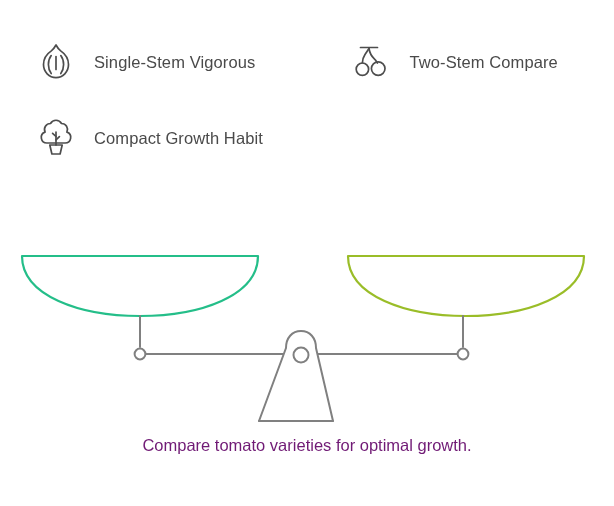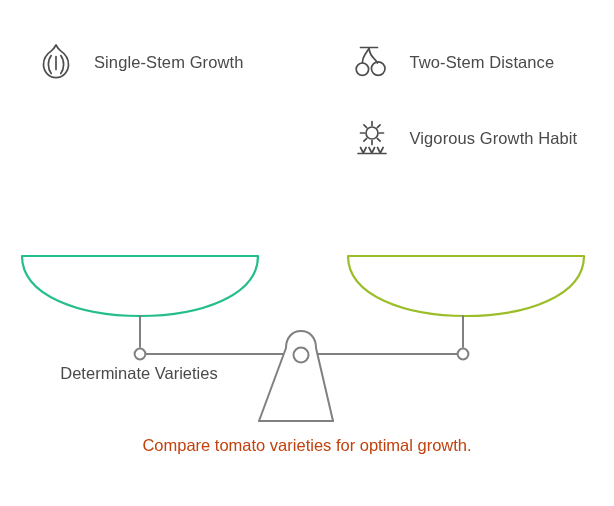--- a/index.html
+++ b/index.html
@@ -112,7 +112,7 @@
             <path d="M24.8 15.6c1.8 2.4 2.8 5.5 2.8 9 0 3.4-1 6.5-2.8 8.9"></path>
           </svg>
         </span>
-        <span class="feature-label">Single-Stem Growth</span>
+        <span class="feature-label">Single-Stem Vigorous</span>
       </div>
 
 

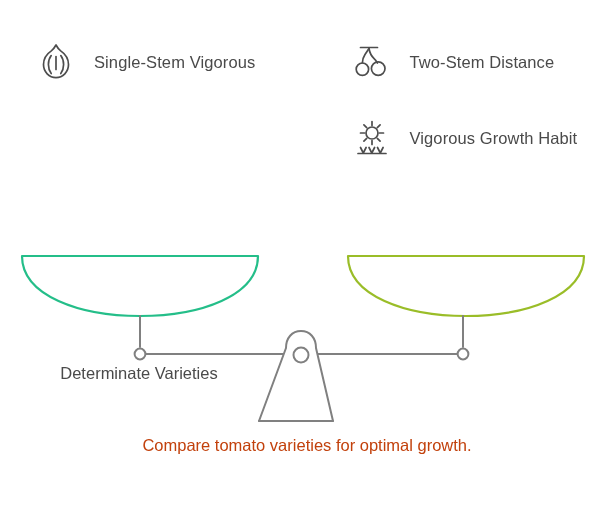--- a/index.html
+++ b/index.html
@@ -131,7 +131,7 @@
             <circle cx="26.2" cy="28.6" r="6.8"></circle>
           </svg>
         </span>
-        <span class="feature-label">Two-Stem Distance</span>
+        <span class="feature-label">Two-Stem Compare</span>
       </div>
 
 

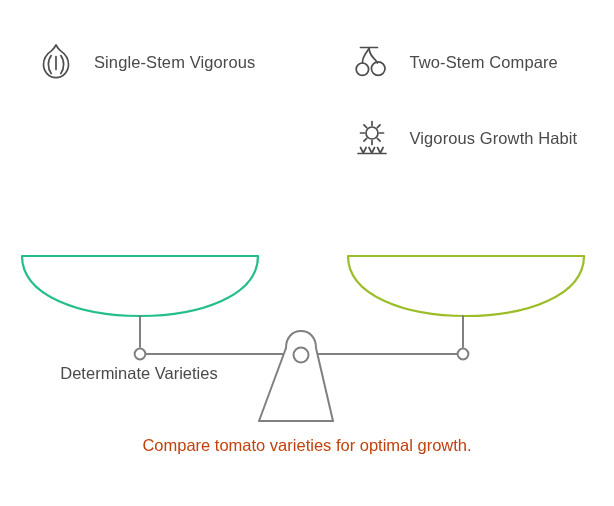--- a/index.html
+++ b/index.html
@@ -116,6 +116,17 @@
       </div>
 
 
+      <div class="feature">
+        <span class="feature-icon">
+          <svg width="40" height="44" viewBox="0 0 40 44" fill="none" stroke="#4d4d4d" stroke-width="1.7" stroke-linecap="round" stroke-linejoin="round">
+            <path d="M14.5 7.5a6 6 0 0 0-5.4 8.6A5.6 5.6 0 0 0 11 27h18a5.6 5.6 0 0 0 1.9-10.9 6 6 0 0 0-5.4-8.6 6.3 6.3 0 0 0-11 0z"></path>
+            <path d="M20 16v13"></path>
+            <path d="m20 20.5-3.4-3.2M20 23.8l3.4-3.2"></path>
+            <path d="M13.8 29h12.4l-2.1 9h-8.2z"></path>
+          </svg>
+        </span>
+        <span class="feature-label">Compact Growth Habit</span>
+      </div>
 
     </div>
 

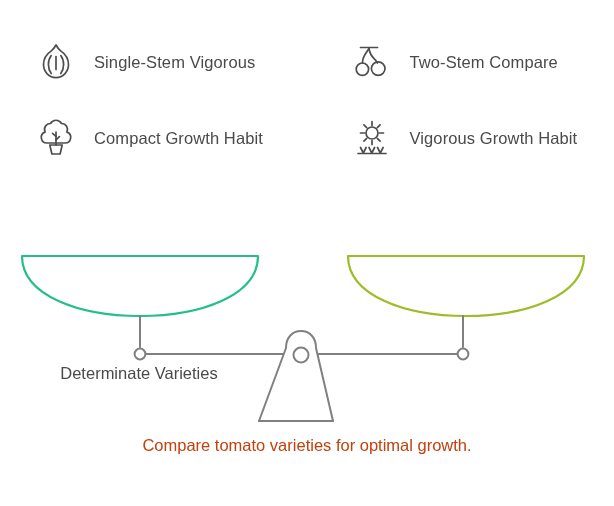--- a/index.html
+++ b/index.html
@@ -146,18 +146,6 @@
       </div>
 
 
-      <div class="feature">
-        <span class="feature-icon">
-          <svg width="40" height="44" viewBox="0 0 40 44" fill="none" stroke="#4d4d4d" stroke-width="1.7" stroke-linecap="round" stroke-linejoin="round">
-            <circle cx="20" cy="17" r="6"></circle>
-            <path d="M20 5.5v4M20 24.5v4M8.5 17h4M27.5 17h4"></path>
-            <path d="m11.9 8.9 2.8 2.8M25.3 22.3l2.8 2.8M28.1 8.9l-2.8 2.8M14.7 22.3l-2.8 2.8"></path>
-            <path d="M6 37.5h28"></path>
-            <path d="m8.5 31.5 2.8 5.5 2.8-5.5M17 31.5l2.8 5.5 2.8-5.5M25.5 31.5l2.8 5.5 2.8-5.5"></path>
-          </svg>
-        </span>
-        <span class="feature-label">Vigorous Growth Habit</span>
-      </div>
 
     </div>
   </div>

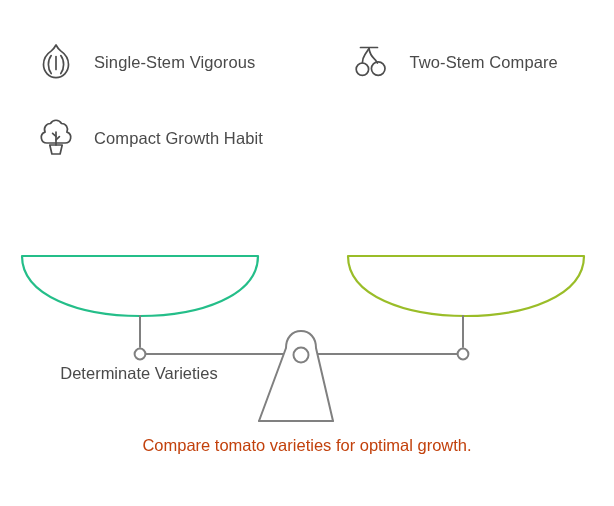--- a/index.html
+++ b/index.html
@@ -174,7 +174,6 @@
     </g>
   </svg>
 
-  <div class="caption caption-left">Determinate Varieties</div>
 
   <div class="footer-note">Compare tomato varieties for optimal growth.</div>
 

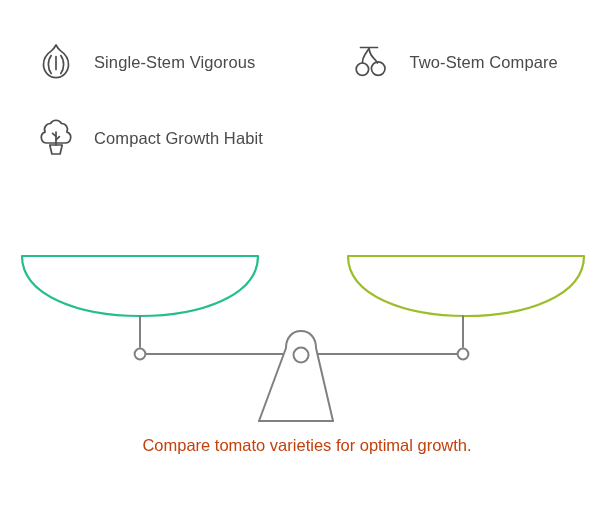--- a/index.html
+++ b/index.html
@@ -91,7 +91,7 @@
     text-align: center;
     font-size: 16.5px;
     line-height: 23px;
-    color: #c2410c;
+    color: #701a75;
   }
 </style>
 </head>

